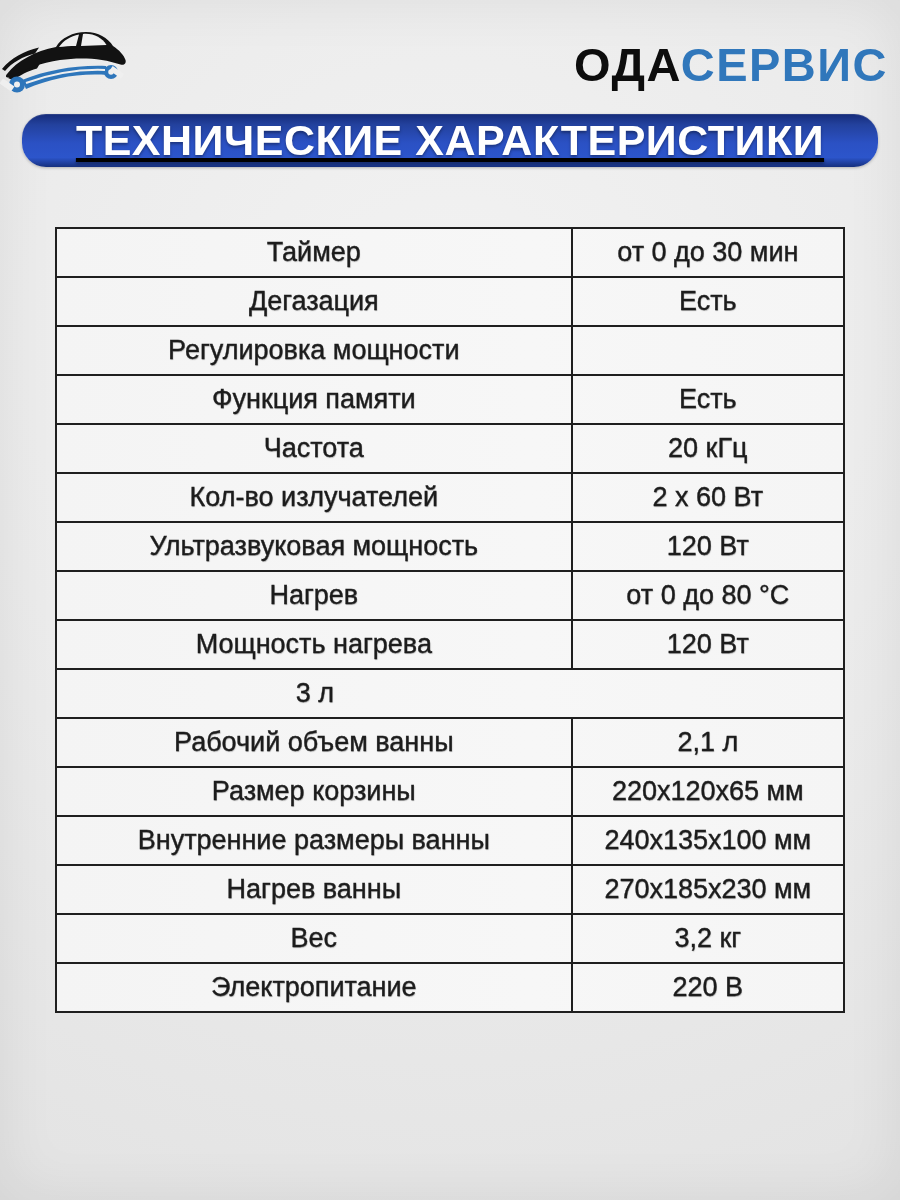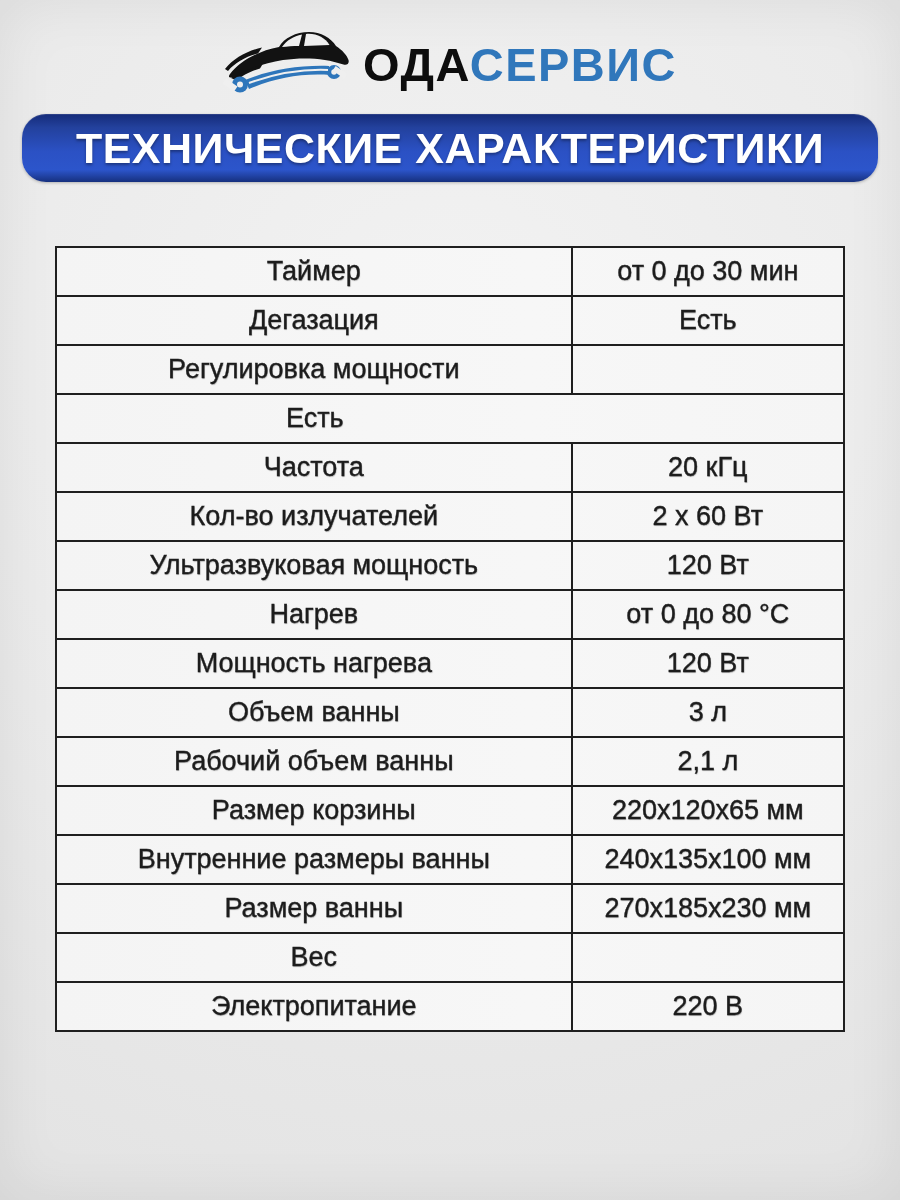--- a/index.html
+++ b/index.html
@@ -15,8 +15,8 @@
   }
   
   .logo{
-    position:absolute;top:22px;left:0;right:0;height:84px;
-    display:flex;align-items:center;justify-content:center;gap:12px;
+    position:absolute;top:22px;left:0;right:12px;height:84px;
+    display:flex;align-items:center;justify-content:space-between;gap:12px;
   }
   .logo svg{display:block;}
   .wordmark{

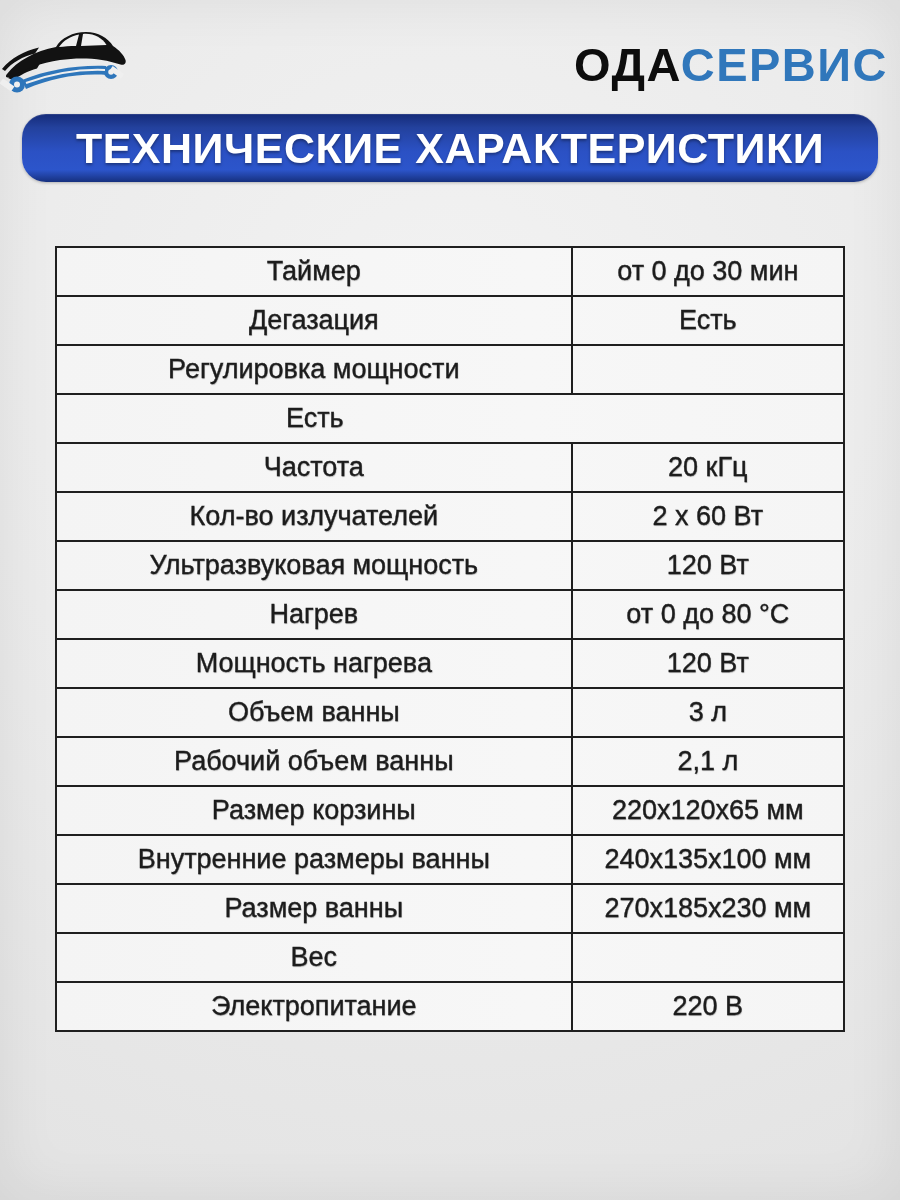--- a/index.html
+++ b/index.html
@@ -28,11 +28,11 @@
   .wm-blue{color:#3077bb;}
   
   .banner{
-    position:absolute;left:22px;right:22px;top:114px;height:68px;
+    position:absolute;left:22px;right:22px;top:114px;height:53px;
     border-radius:24px;
     background:linear-gradient(180deg,#152b79 0%,#23419d 20%,#2b51c4 55%,#2c55cb 82%,#16307e 100%);
     box-shadow:0 1px 3px rgba(0,0,0,0.25), inset 0 1px 0 rgba(255,255,255,0.10);
-    display:flex;align-items:center;justify-content:center;
+    display:flex;align-items:center;justify-content:center;text-decoration:underline;
   }
   .banner-title{
     color:#ffffff;font-weight:bold;font-size:43px;letter-spacing:0.5px;

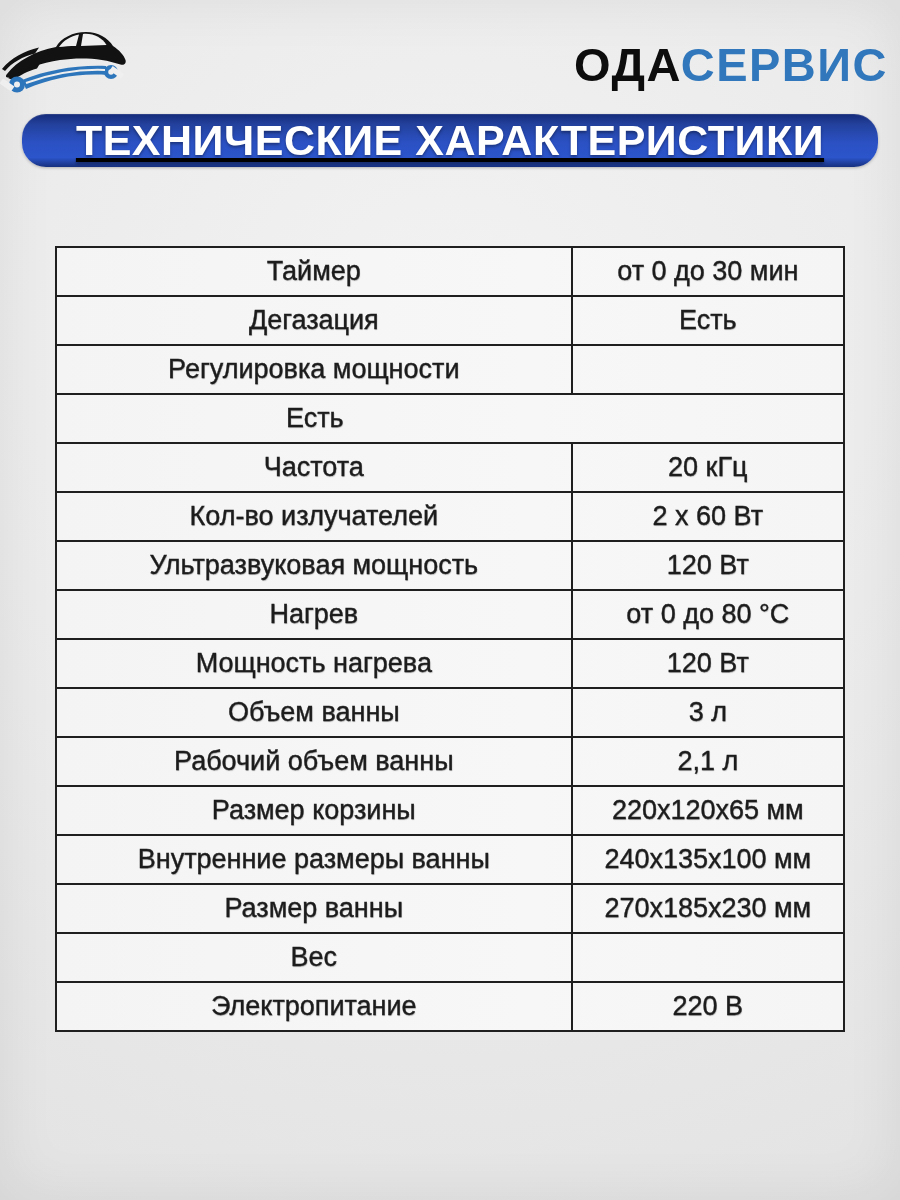--- a/index.html
+++ b/index.html
@@ -41,7 +41,7 @@
   }
   
   .spec-table{
-    position:absolute;left:55px;top:246px;width:790px;
+    position:absolute;left:55px;top:227px;width:790px;
     border:2px solid #1f1f1f;
     background:#f6f6f6;
     box-sizing:border-box;

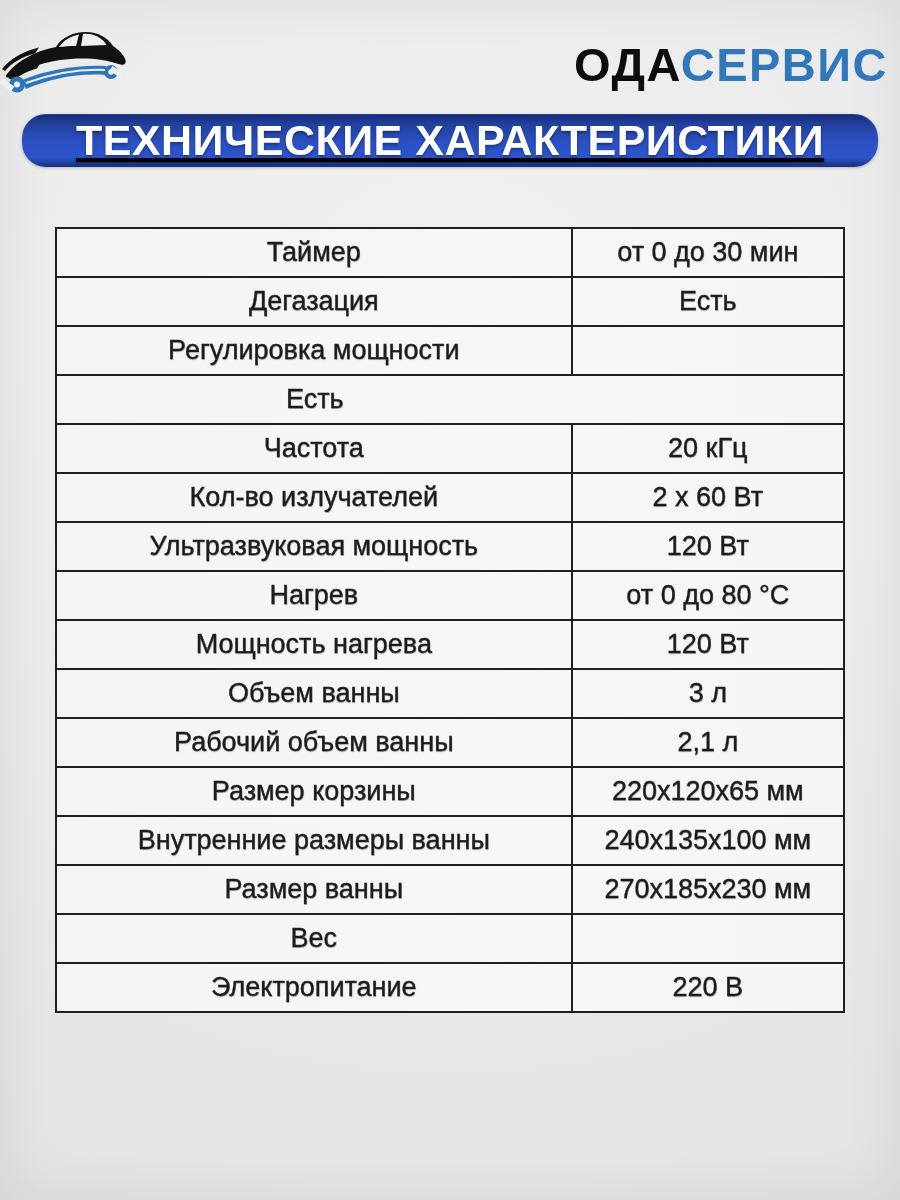--- a/index.html
+++ b/index.html
@@ -123,6 +123,7 @@
   </div>
 
   <div class="row">
+    <div class="cell label">Функция памяти</div>
     <div class="cell value">Есть</div>
   </div>
 

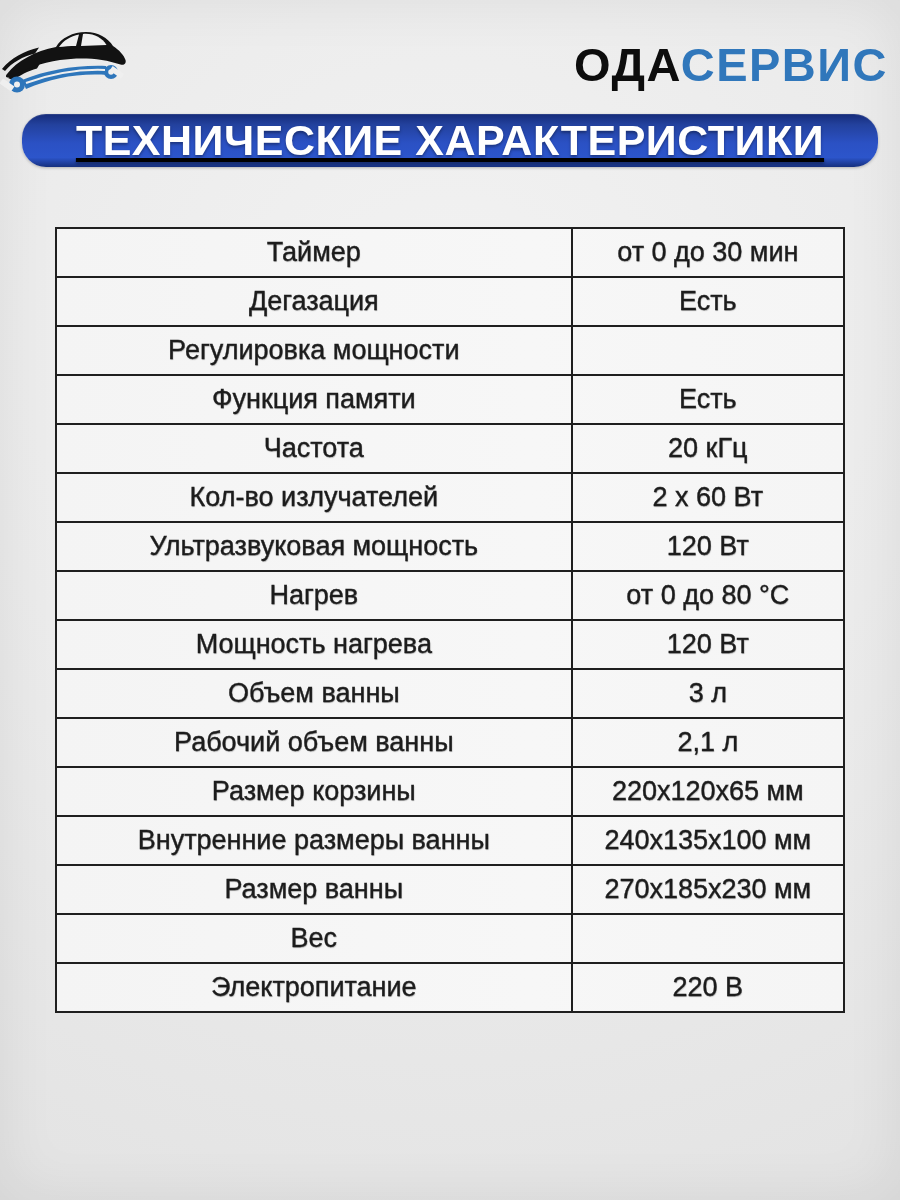--- a/index.html
+++ b/index.html
@@ -153,7 +153,6 @@
   </div>
 
   <div class="row">
-    <div class="cell label">Объем ванны</div>
     <div class="cell value">3 л</div>
   </div>
 

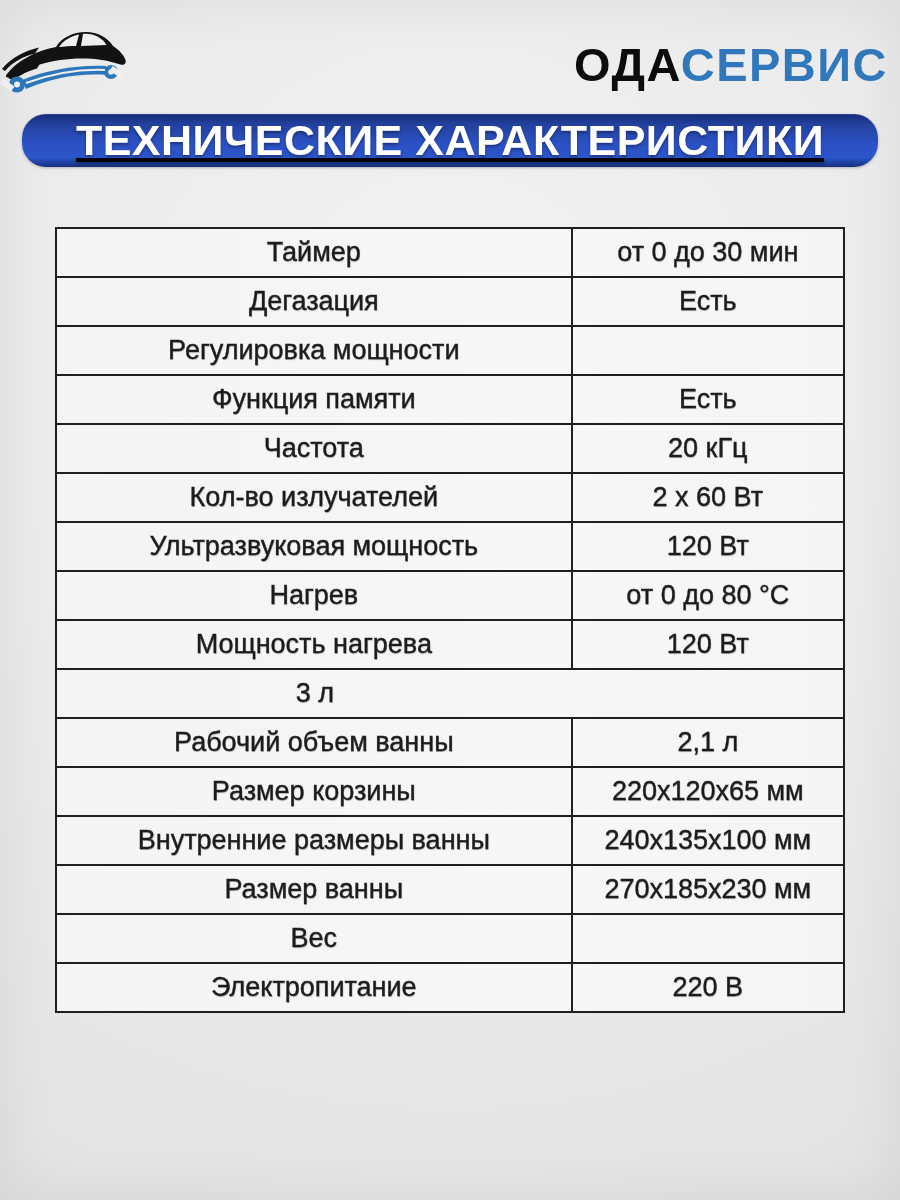--- a/index.html
+++ b/index.html
@@ -172,7 +172,7 @@
   </div>
 
   <div class="row">
-    <div class="cell label">Размер ванны</div>
+    <div class="cell label">Нагрев ванны</div>
     <div class="cell value">270х185х230 мм</div>
   </div>
 

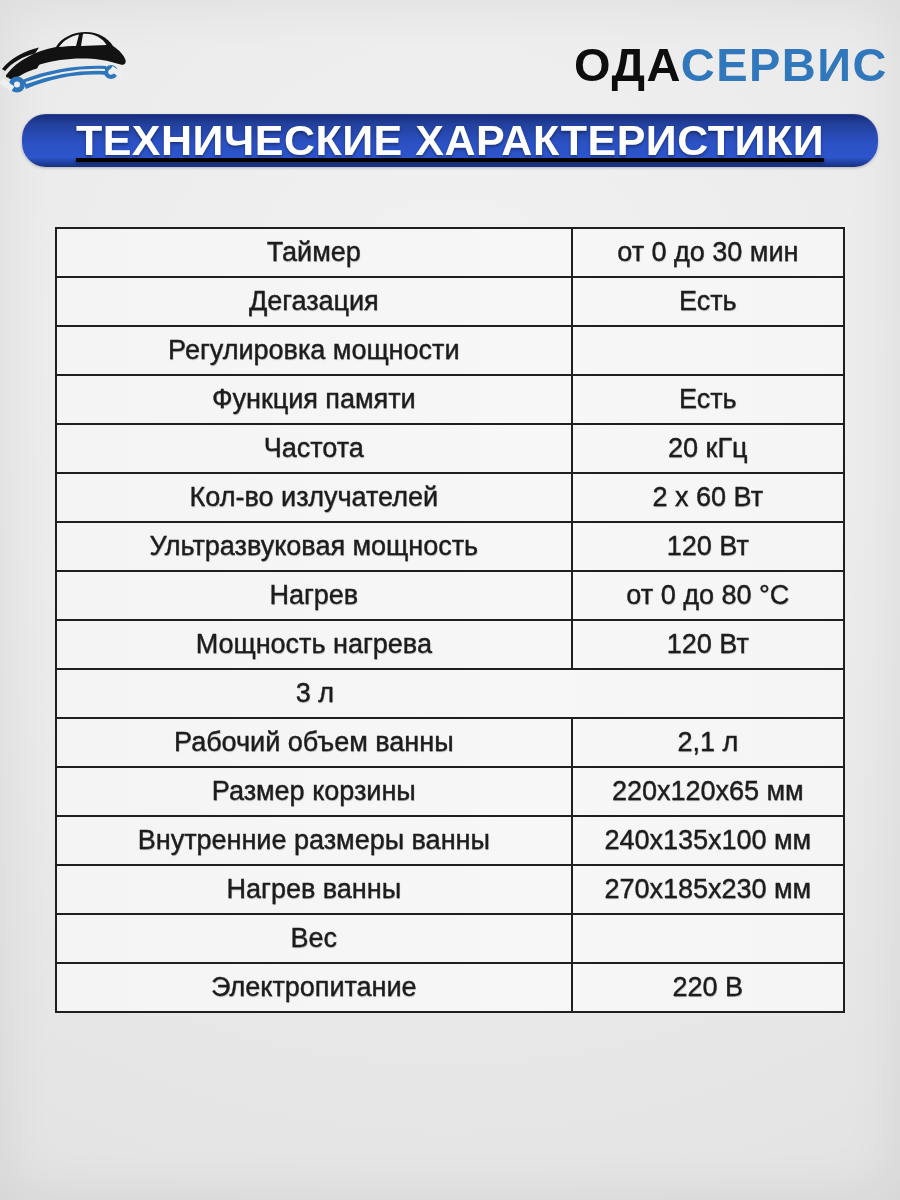--- a/index.html
+++ b/index.html
@@ -178,6 +178,7 @@
 
   <div class="row">
     <div class="cell label">Вес</div>
+    <div class="cell value">3,2 кг</div>
   </div>
 
   <div class="row">

